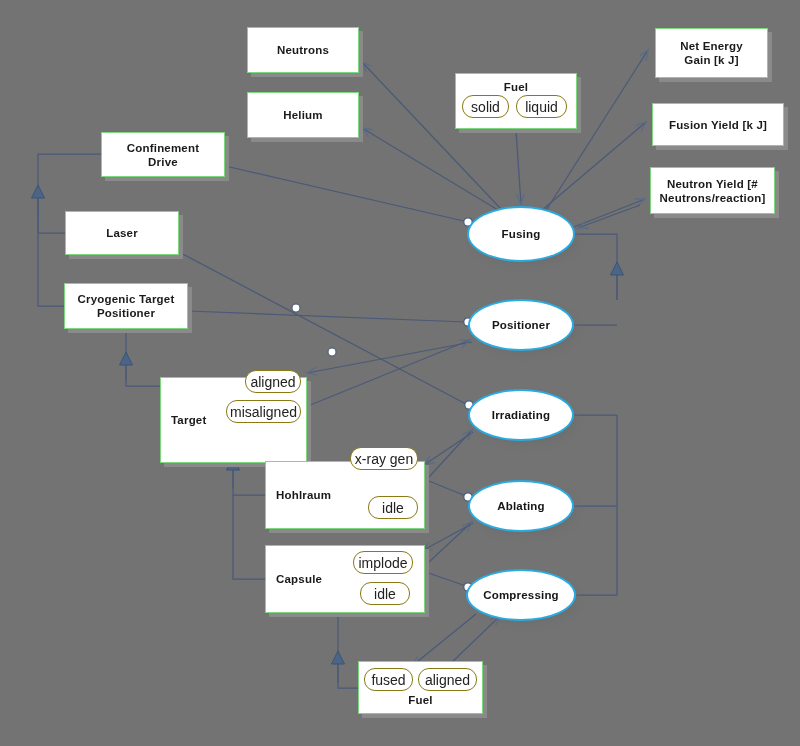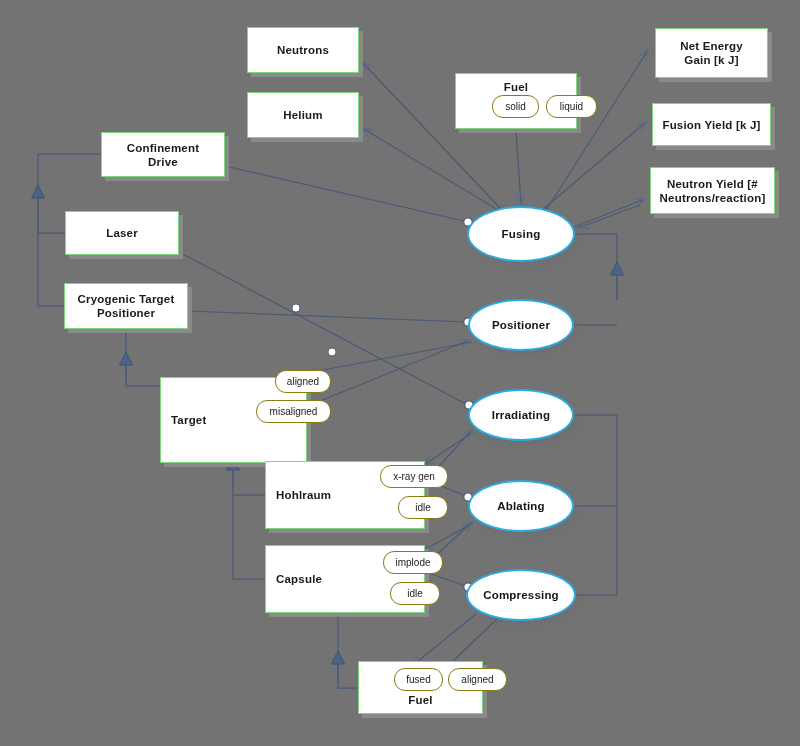--- a/index.html
+++ b/index.html
@@ -21,7 +21,7 @@
   
   .pill{position:absolute;background:#ffffff;border:1.6px solid #8a7a16;
         border-radius:11px;box-sizing:border-box;display:flex;align-items:center;
-        justify-content:center;font-size:10px;color:#222;z-index:6;white-space:nowrap;margin-left:30px;}
+        justify-content:center;font-size:14px;color:#222;z-index:6;white-space:nowrap;}
 
   
   .ell{position:absolute;border-radius:50%;background:#ffffff;

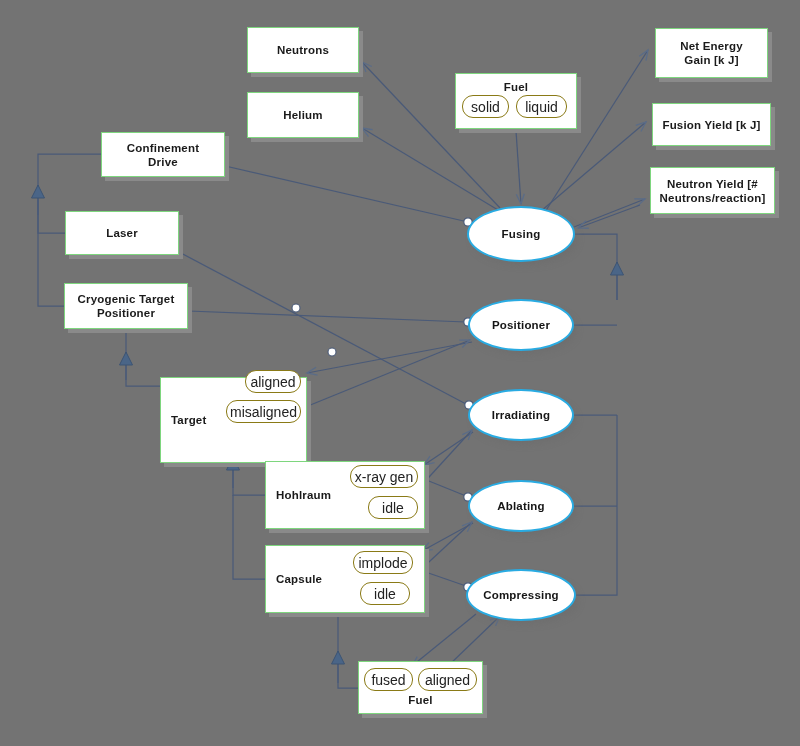--- a/index.html
+++ b/index.html
@@ -123,7 +123,7 @@
     <div class="cname ctr two">Net&nbsp;Energy<br>Gain&nbsp;[k&nbsp;J]</div>
   </div>
 
-  <div class="cbox" style="left:652px;top:103px;width:119px;height:43px;">
+  <div class="cbox" style="left:652px;top:103px;width:132px;height:43px;">
     <div class="cname ctr">Fusion Yield [k J]</div>
   </div>
 

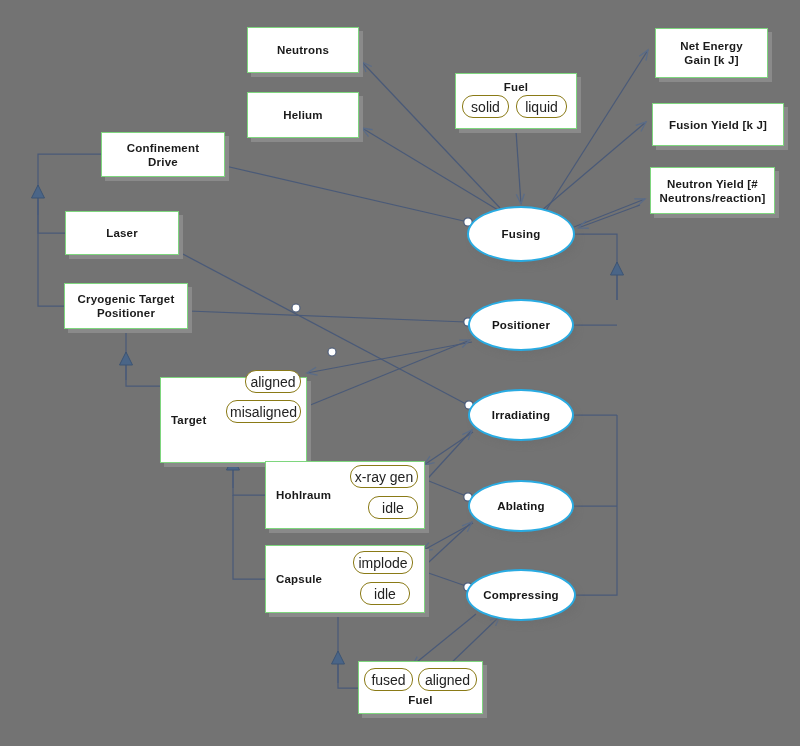--- a/index.html
+++ b/index.html
@@ -165,7 +165,7 @@
   <div class="pill" style="left:245px;top:370px;width:56px;height:23px;">aligned</div>
   <div class="pill" style="left:226px;top:400px;width:75px;height:23px;">misaligned</div>
 
-  <div class="pill" style="left:350px;top:465px;width:68px;height:23px;">x-ray gen</div>
+  <div class="pill" style="left:350px;top:447px;width:68px;height:23px;">x-ray gen</div>
   <div class="pill" style="left:368px;top:496px;width:50px;height:23px;">idle</div>
 
   <div class="pill" style="left:353px;top:551px;width:60px;height:23px;">implode</div>

